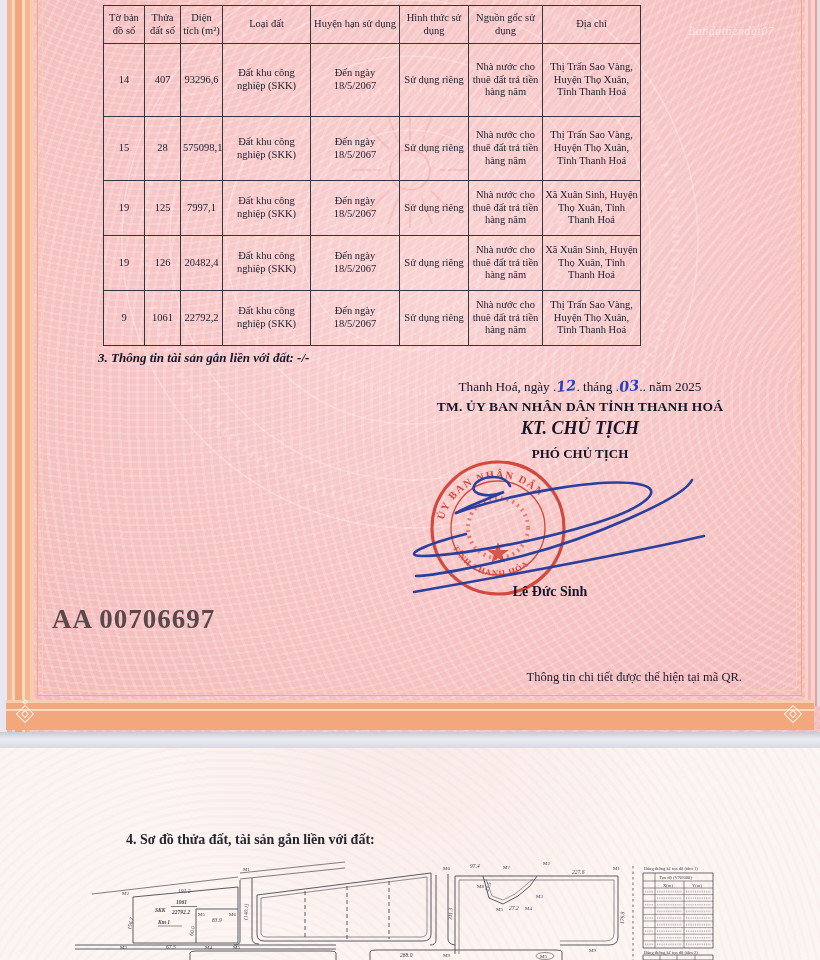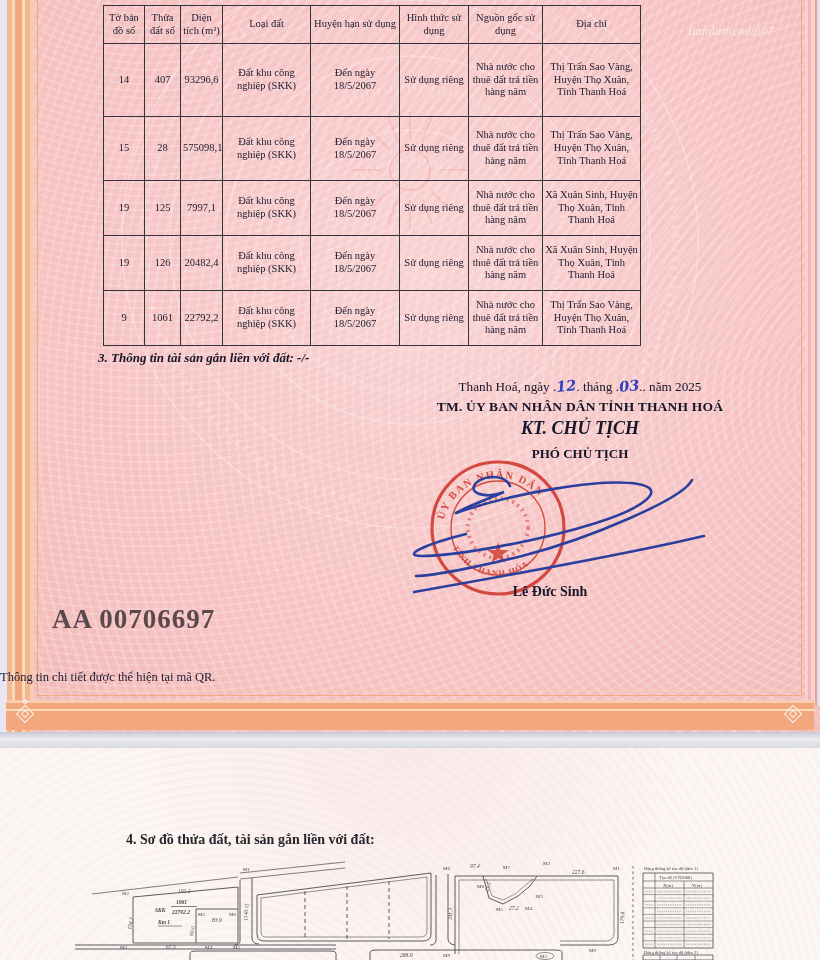--- a/index.html
+++ b/index.html
@@ -45,7 +45,7 @@
     font-weight:bold;font-size:14px;color:#15152a;}
   .serial{position:absolute;left:52px;top:604px;z-index:3;font-size:27px;font-weight:600;
     letter-spacing:1px;color:#5a484c;}
-  .qrnote{position:absolute;left:0;top:670px;width:742px;z-index:3;text-align:left;
+  .qrnote{position:absolute;left:0;top:670px;width:742px;z-index:3;text-align:right;
     font-size:12.5px;color:#1a1a30;font-family:Liberation Serif, serif;}
   .watermark{position:absolute;left:688px;top:24px;z-index:4;font-size:12px;font-style:italic;
     color:rgba(255,255,255,.55);letter-spacing:.5px;}

